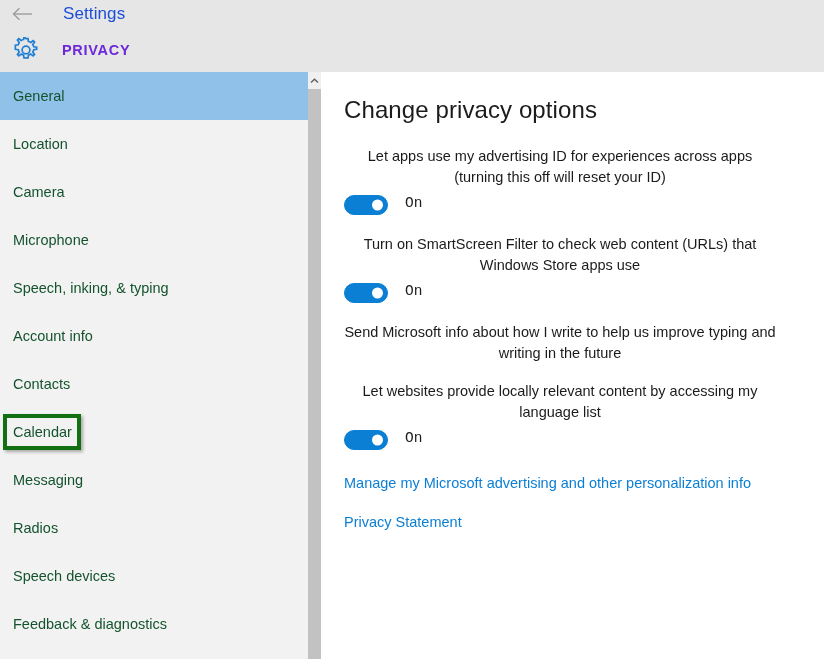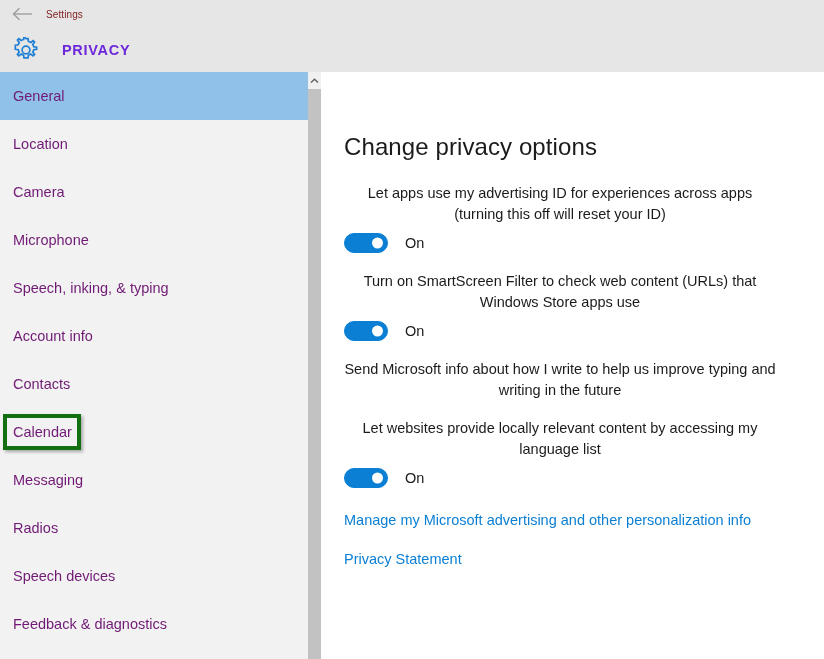--- a/index.html
+++ b/index.html
@@ -39,8 +39,9 @@
   }
   .back-btn svg { display: block; }
   .titlebar-title {
-    font-size: 10px;
-    color: #7f1d1d;
+    font-size: 17px;
+    color: #1d4ed8;
+    margin-left: 17px;
     letter-spacing: 0.1px;
     white-space: nowrap;
   }

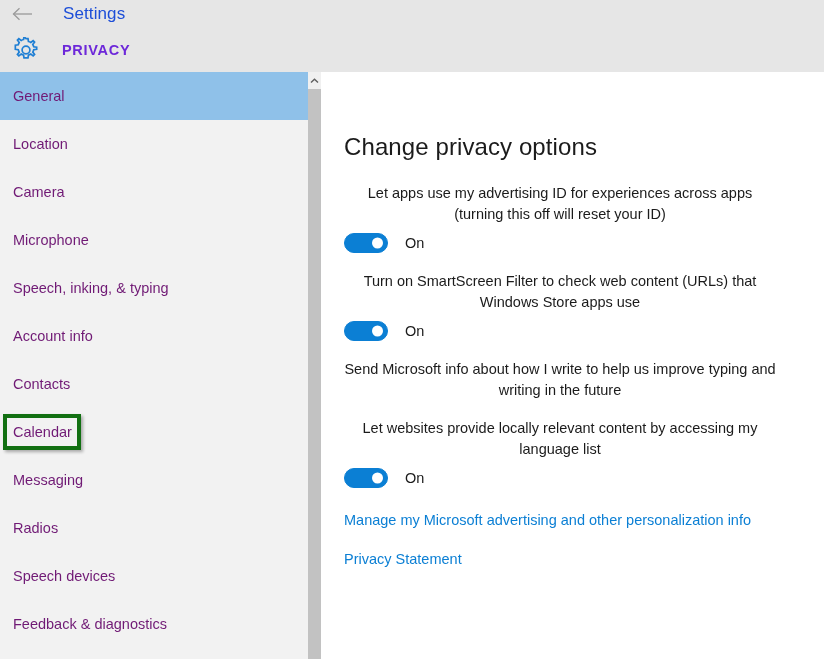--- a/index.html
+++ b/index.html
@@ -97,7 +97,7 @@
     padding-left: 13px;
     box-sizing: border-box;
     font-size: 14.5px;
-    color: #701a75;
+    color: #14532d;
     white-space: nowrap;
     cursor: default;
   }

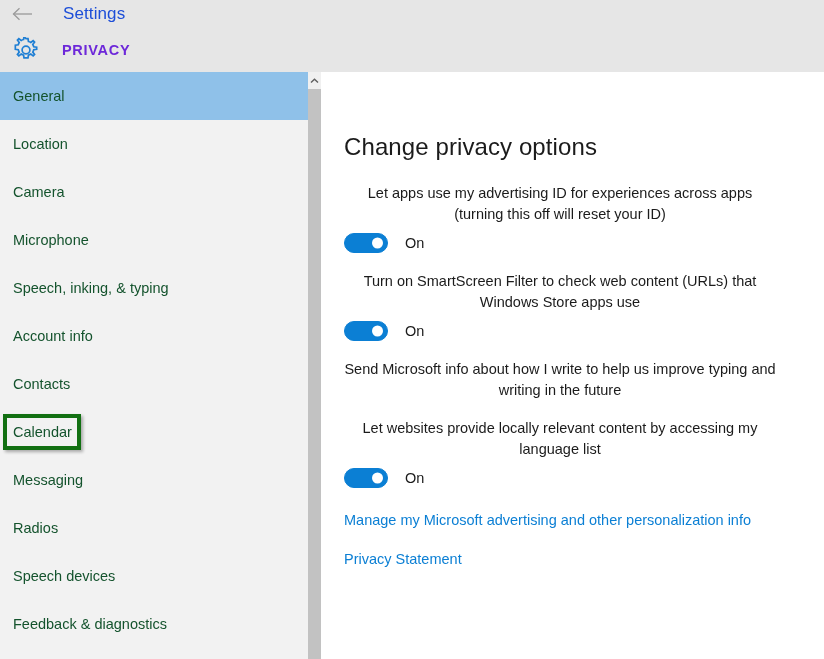--- a/index.html
+++ b/index.html
@@ -147,7 +147,6 @@
   }
   .content-inner {
     padding: 24px 12px 0 23px;
-    margin-top: 37px;
   }
   .page-heading {
     font-size: 24px;

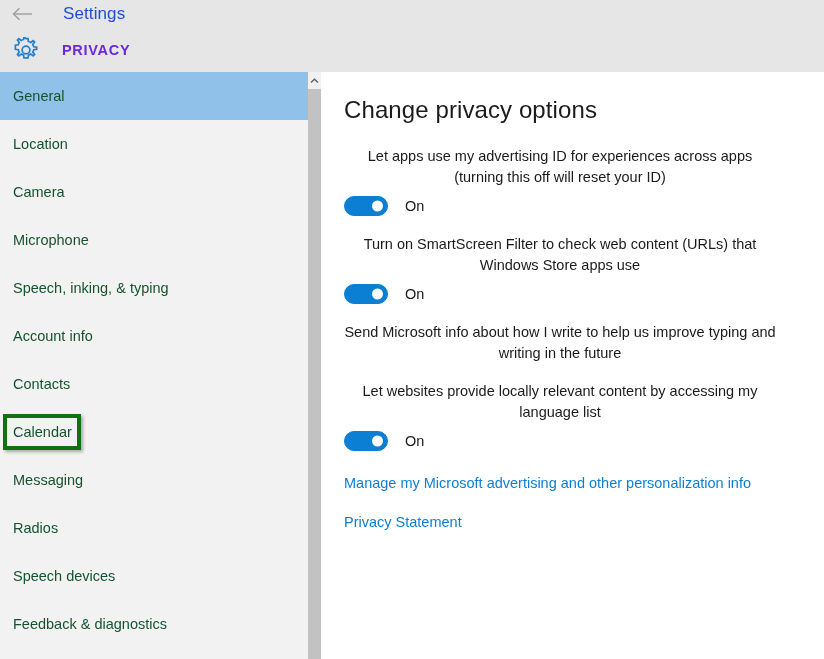--- a/index.html
+++ b/index.html
@@ -169,8 +169,9 @@
   }
   .toggle-row {
     display: flex;
-    align-items: center;
+    align-items: flex-start;
     height: 22px;
+    font-family: Liberation Mono, monospace;
   }
   .toggle {
     width: 44px;

